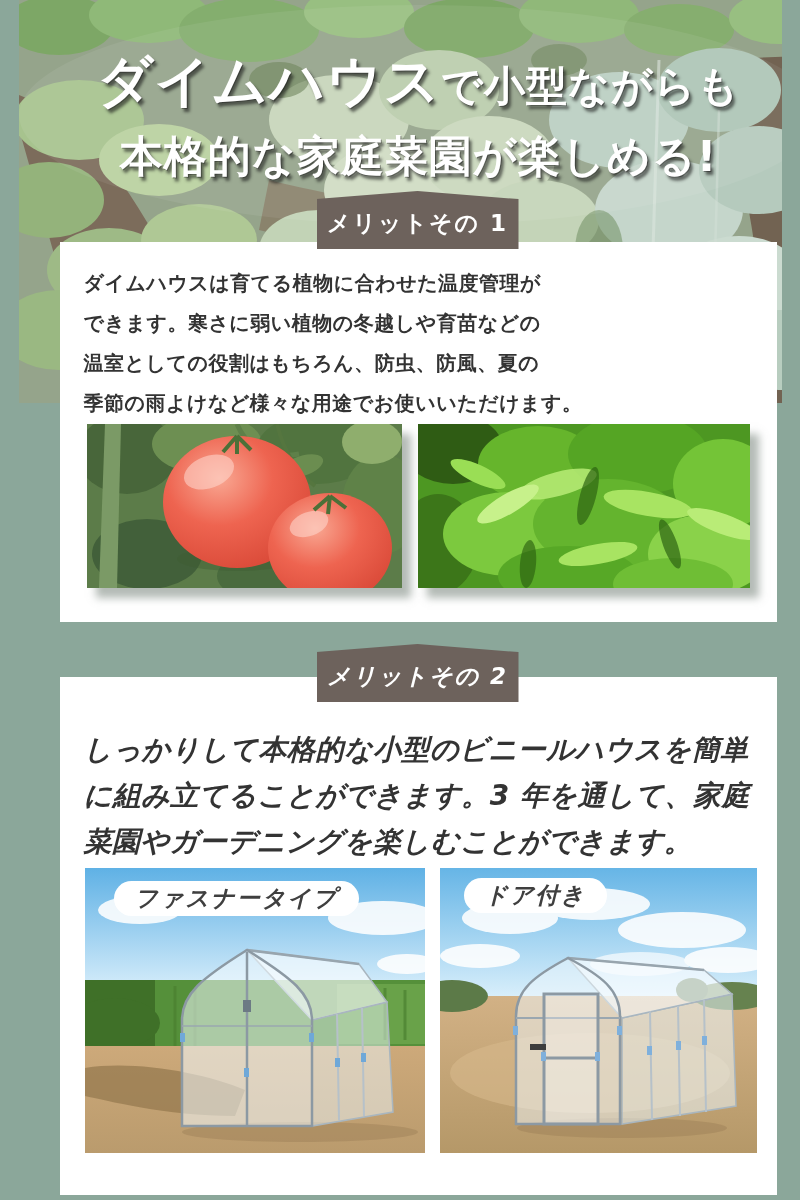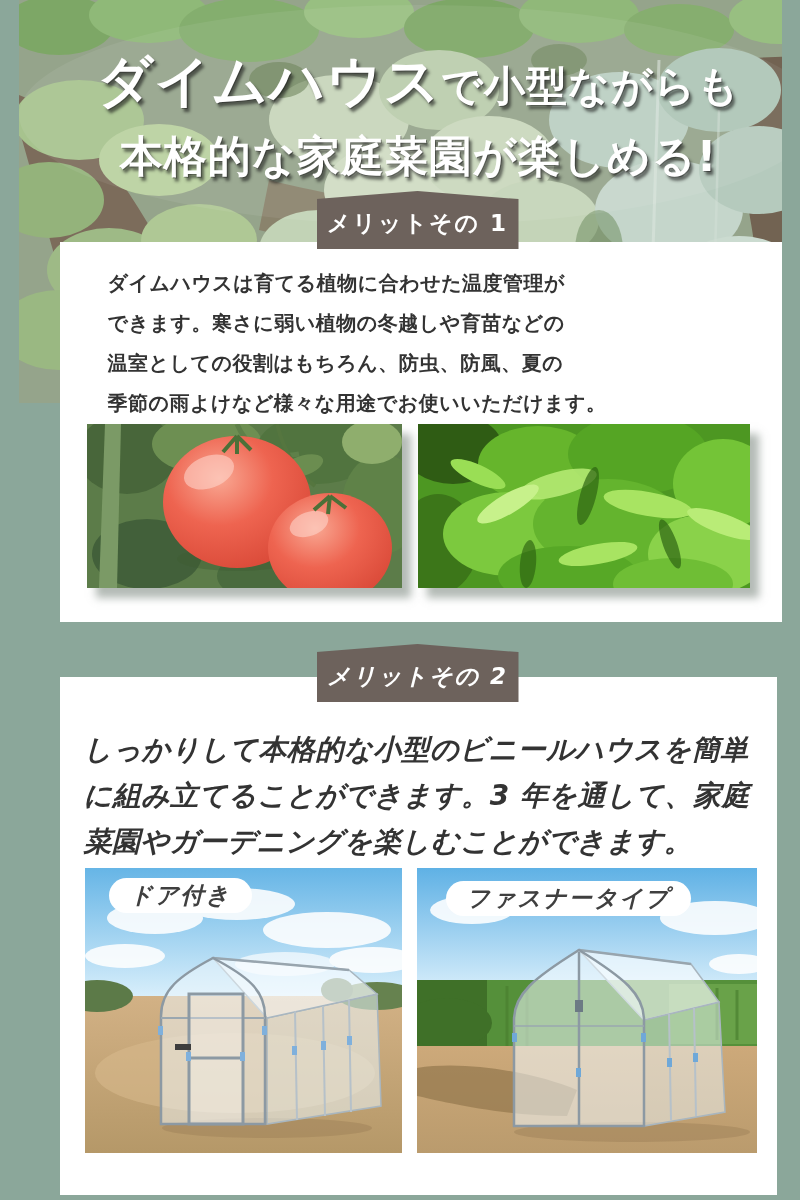--- a/index.html
+++ b/index.html
@@ -16,7 +16,7 @@
 
   
   .card{position:absolute;left:41px;width:717px;background:#fff;}
-  .card1{top:242px;height:380px;padding-left:24px;}
+  .card1{top:242px;height:380px;}
   .card2{top:677px;height:518px;font-style:italic;}
   .merit-label{position:absolute;left:257px;width:202px;height:58px;background:#6d625c;color:#fff;
                font-weight:bold;font-size:23px;letter-spacing:2px;display:flex;align-items:center;justify-content:center;

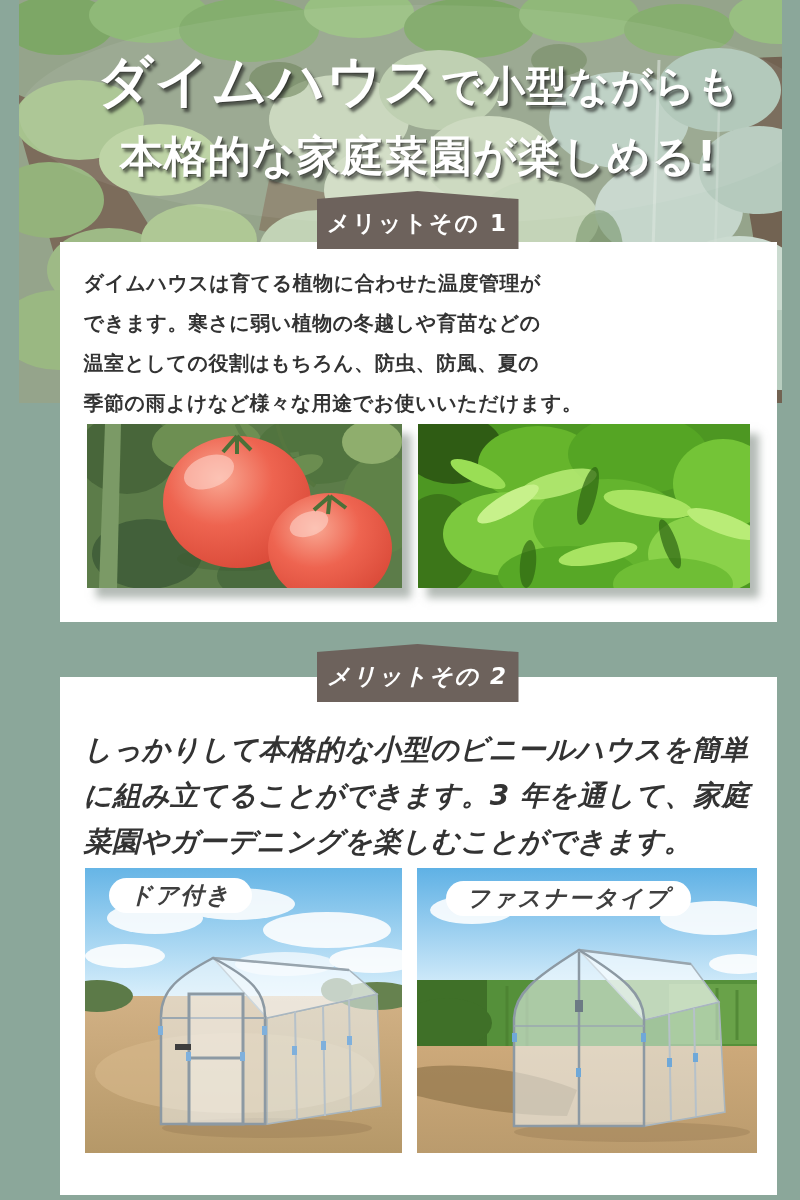--- a/index.html
+++ b/index.html
@@ -186,6 +186,52 @@
 菜園やガーデニングを楽しむことができます。</p>
 
     <div class="photos photos2">
+      <div class="photo ph-g2">
+        <svg viewBox="0 0 340 285" preserveAspectRatio="none">
+          <defs>
+            <linearGradient id="sky2" x1="0" y1="0" x2="0" y2="1">
+              <stop offset="0" stop-color="#5fb1e5"></stop>
+                <stop offset="1" stop-color="#d4ecfa"></stop>
+            </linearGradient>
+            <linearGradient id="sand2" x1="0" y1="0" x2="0" y2="1">
+              <stop offset="0" stop-color="#cda97a"></stop>
+                <stop offset="1" stop-color="#ba9b6d"></stop>
+            </linearGradient>
+          </defs>
+          <rect width="340" height="120" fill="url(#sky2)"></rect>
+          <g fill="#ffffff" opacity="0.88">
+            <ellipse cx="55" cy="42" rx="42" ry="14"></ellipse>
+            <ellipse cx="150" cy="30" rx="52" ry="15"></ellipse>
+            <ellipse cx="298" cy="50" rx="55" ry="17"></ellipse>
+            <ellipse cx="322" cy="96" rx="30" ry="10"></ellipse>
+          </g>
+          <rect y="112" width="340" height="70" fill="#55903a"></rect>
+          <rect y="112" width="70" height="70" fill="#3f7028"></rect>
+          <rect x="252" y="116" width="88" height="60" fill="#69a249"></rect>
+          <path d="M90,118 L90,178 M110,120 L110,178 M300,120 L300,172 M320,122 L320,172" stroke="#4a8030" stroke-width="3" opacity="0.7"></path>
+          <ellipse cx="30" cy="155" rx="45" ry="25" fill="#3f7028"></ellipse>
+          <rect y="178" width="340" height="107" fill="url(#sand2)"></rect>
+          <path d="M0,200 C50,192 120,205 160,222 L150,248 C80,248 20,232 0,228 Z" fill="#95794f" opacity="0.75"></path>
+          <ellipse cx="215" cy="264" rx="118" ry="10" fill="#9b7f56" opacity="0.45"></ellipse>
+          <path d="M227,152 L302,134 L308,244 L227,258 Z" fill="rgba(235,245,250,0.5)" stroke="#a9b6bf" stroke-width="1.5"></path>
+          <path d="M162,82 L274,96 L302,134 L227,152 Z" fill="rgba(250,253,255,0.65)" stroke="#a9b6bf" stroke-width="1.5"></path>
+          <path d="M252,146 L254,252 M277,140 L279,248" stroke="#b6c1c9" stroke-width="2"></path>
+          <path d="M162,82 L274,96" stroke="#98a5ae" stroke-width="2.5"></path>
+          <path d="M97,152 C97,126 117,110 162,82 C207,110 227,126 227,152 L227,258 L97,258 Z" fill="rgba(242,249,253,0.55)" stroke="#8c99a3" stroke-width="2.5"></path>
+          <line x1="97" y1="158" x2="227" y2="158" stroke="#9aa7b0" stroke-width="1.5"></line>
+          <line x1="162" y1="84" x2="162" y2="258" stroke="#8c99a3" stroke-width="2.5"></line>
+          <rect x="158" y="132" width="8" height="12" fill="#6c7a84"></rect>
+          <g fill="#6fa8d8">
+            <rect x="95" y="165" width="5" height="9"></rect>
+              <rect x="224" y="165" width="5" height="9"></rect>
+            <rect x="159" y="200" width="5" height="9"></rect>
+              <rect x="250" y="190" width="5" height="9"></rect>
+            <rect x="276" y="185" width="5" height="9"></rect>
+          </g>
+        </svg>
+        <span class="pill pill-g2">ファスナータイプ</span>
+      </div>
+
       <div class="photo ph-g1">
         <svg viewBox="0 0 317 285" preserveAspectRatio="none">
           <defs>
@@ -234,52 +280,6 @@
         </svg>
         <span class="pill pill-g1">ドア付き</span>
       </div>
-
-      <div class="photo ph-g2">
-        <svg viewBox="0 0 340 285" preserveAspectRatio="none">
-          <defs>
-            <linearGradient id="sky2" x1="0" y1="0" x2="0" y2="1">
-              <stop offset="0" stop-color="#5fb1e5"></stop>
-                <stop offset="1" stop-color="#d4ecfa"></stop>
-            </linearGradient>
-            <linearGradient id="sand2" x1="0" y1="0" x2="0" y2="1">
-              <stop offset="0" stop-color="#cda97a"></stop>
-                <stop offset="1" stop-color="#ba9b6d"></stop>
-            </linearGradient>
-          </defs>
-          <rect width="340" height="120" fill="url(#sky2)"></rect>
-          <g fill="#ffffff" opacity="0.88">
-            <ellipse cx="55" cy="42" rx="42" ry="14"></ellipse>
-            <ellipse cx="150" cy="30" rx="52" ry="15"></ellipse>
-            <ellipse cx="298" cy="50" rx="55" ry="17"></ellipse>
-            <ellipse cx="322" cy="96" rx="30" ry="10"></ellipse>
-          </g>
-          <rect y="112" width="340" height="70" fill="#55903a"></rect>
-          <rect y="112" width="70" height="70" fill="#3f7028"></rect>
-          <rect x="252" y="116" width="88" height="60" fill="#69a249"></rect>
-          <path d="M90,118 L90,178 M110,120 L110,178 M300,120 L300,172 M320,122 L320,172" stroke="#4a8030" stroke-width="3" opacity="0.7"></path>
-          <ellipse cx="30" cy="155" rx="45" ry="25" fill="#3f7028"></ellipse>
-          <rect y="178" width="340" height="107" fill="url(#sand2)"></rect>
-          <path d="M0,200 C50,192 120,205 160,222 L150,248 C80,248 20,232 0,228 Z" fill="#95794f" opacity="0.75"></path>
-          <ellipse cx="215" cy="264" rx="118" ry="10" fill="#9b7f56" opacity="0.45"></ellipse>
-          <path d="M227,152 L302,134 L308,244 L227,258 Z" fill="rgba(235,245,250,0.5)" stroke="#a9b6bf" stroke-width="1.5"></path>
-          <path d="M162,82 L274,96 L302,134 L227,152 Z" fill="rgba(250,253,255,0.65)" stroke="#a9b6bf" stroke-width="1.5"></path>
-          <path d="M252,146 L254,252 M277,140 L279,248" stroke="#b6c1c9" stroke-width="2"></path>
-          <path d="M162,82 L274,96" stroke="#98a5ae" stroke-width="2.5"></path>
-          <path d="M97,152 C97,126 117,110 162,82 C207,110 227,126 227,152 L227,258 L97,258 Z" fill="rgba(242,249,253,0.55)" stroke="#8c99a3" stroke-width="2.5"></path>
-          <line x1="97" y1="158" x2="227" y2="158" stroke="#9aa7b0" stroke-width="1.5"></line>
-          <line x1="162" y1="84" x2="162" y2="258" stroke="#8c99a3" stroke-width="2.5"></line>
-          <rect x="158" y="132" width="8" height="12" fill="#6c7a84"></rect>
-          <g fill="#6fa8d8">
-            <rect x="95" y="165" width="5" height="9"></rect>
-              <rect x="224" y="165" width="5" height="9"></rect>
-            <rect x="159" y="200" width="5" height="9"></rect>
-              <rect x="250" y="190" width="5" height="9"></rect>
-            <rect x="276" y="185" width="5" height="9"></rect>
-          </g>
-        </svg>
-        <span class="pill pill-g2">ファスナータイプ</span>
-      </div>
     </div>
   </section>
 

